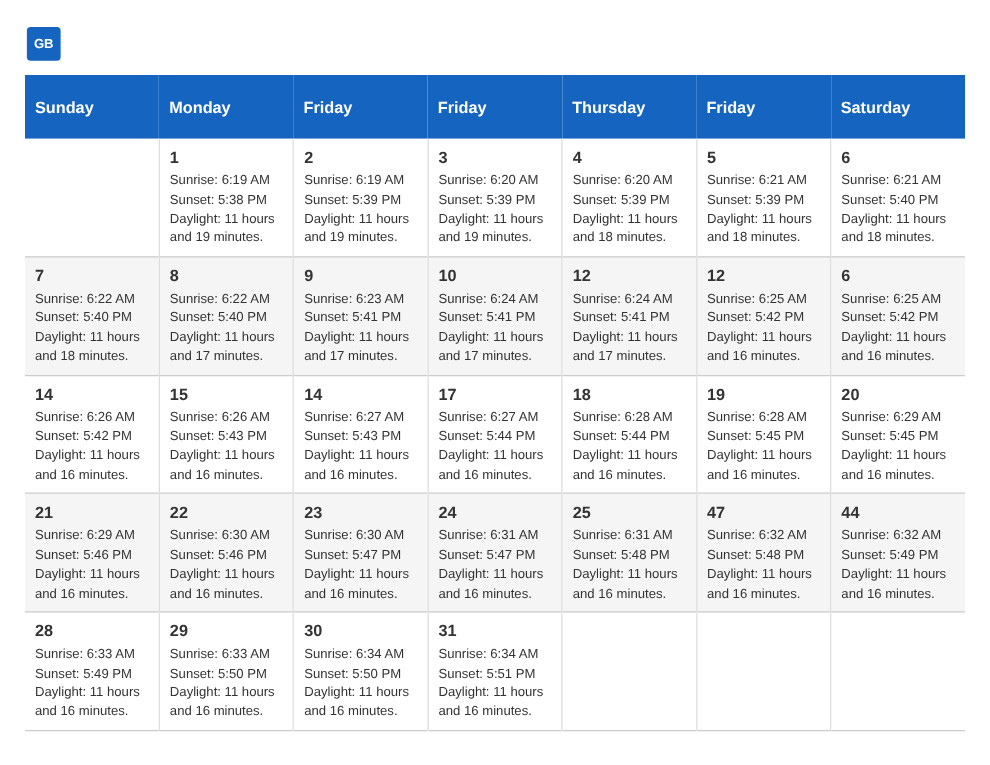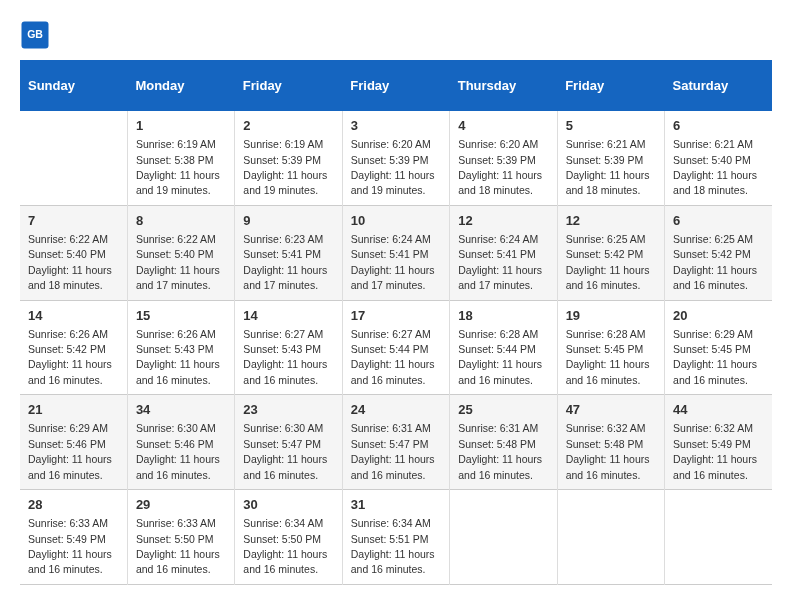--- a/index.html
+++ b/index.html
@@ -215,7 +215,7 @@
         <span class="cell-info">Sunrise: 6:29 AM</span><br>
         <span class="cell-info">Sunset: 5:46 PM</span><br>
         <span class="cell-info">Daylight: 11 hours and 16 minutes.</span></td>
-        <td><span class="day-num">34</span>
+        <td><span class="day-num">22</span>
         <span class="cell-info">Sunrise: 6:30 AM</span><br>
         <span class="cell-info">Sunset: 5:46 PM</span><br>
         <span class="cell-info">Daylight: 11 hours and 16 minutes.</span></td>

